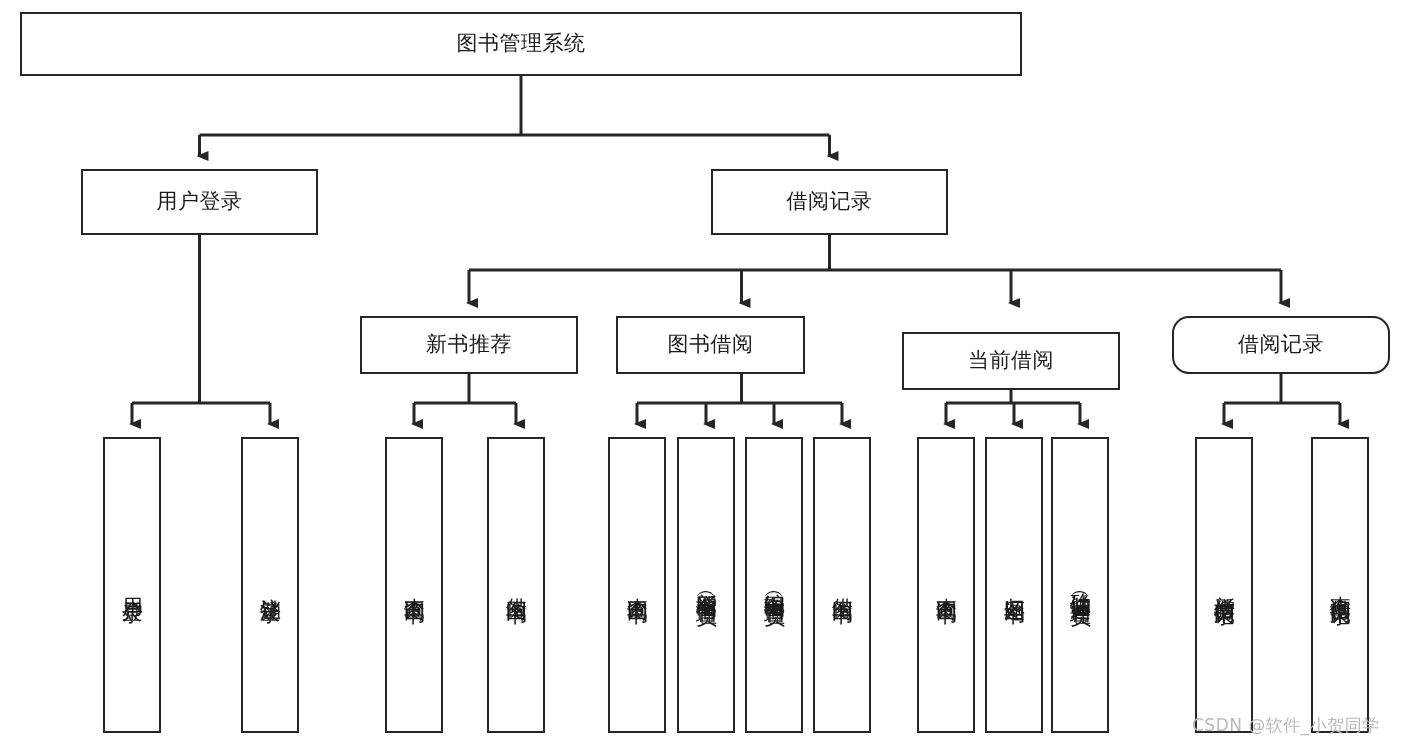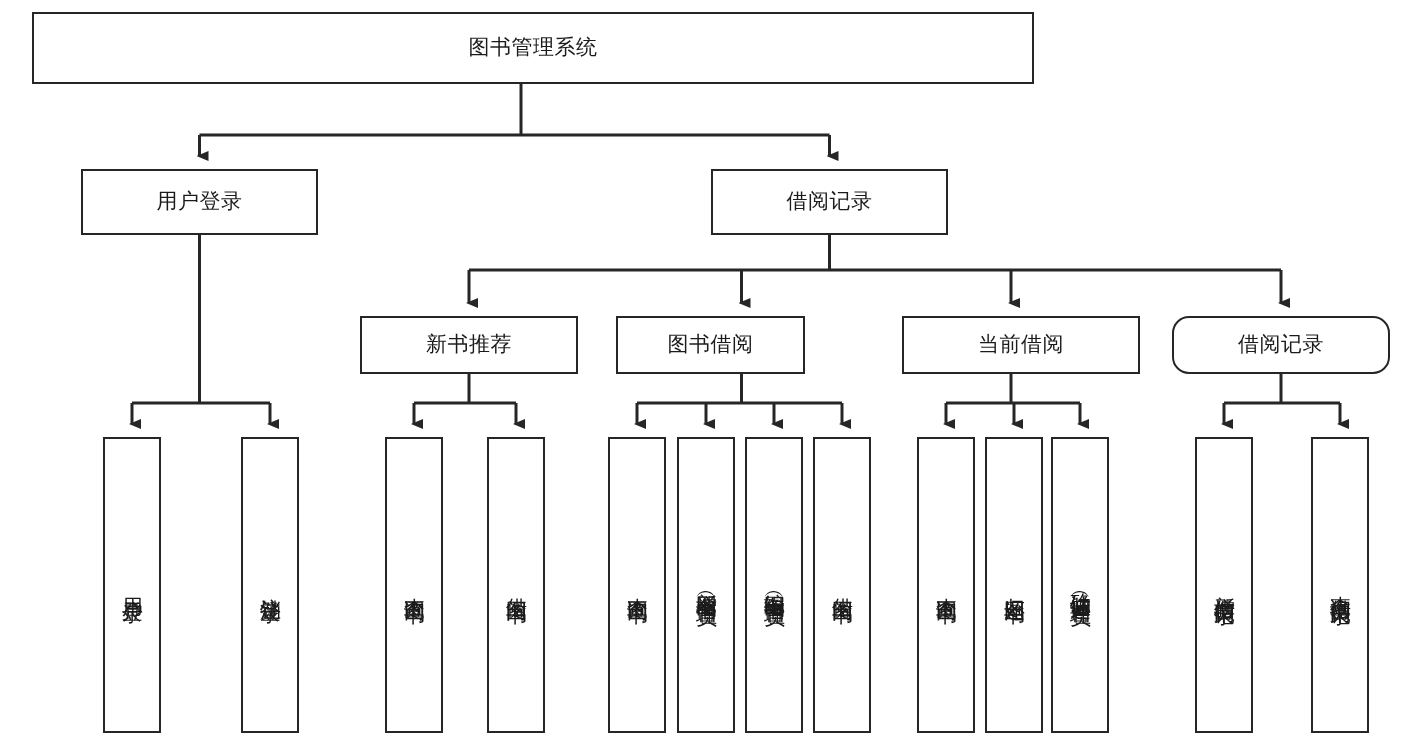--- a/index.html
+++ b/index.html
@@ -111,7 +111,7 @@
       </g>
   </svg>
 
-  <div class="node-box" id="node-root" style="left: 20px; top: 12px; width: 1002px; height: 72px; margin-left: 12px;">
+  <div class="node-box" id="node-root" style="left: 20px; top: 12px; width: 1002px; height: 64px;">
     <span class="node-label-h">图书管理系统</span>
   </div>
 

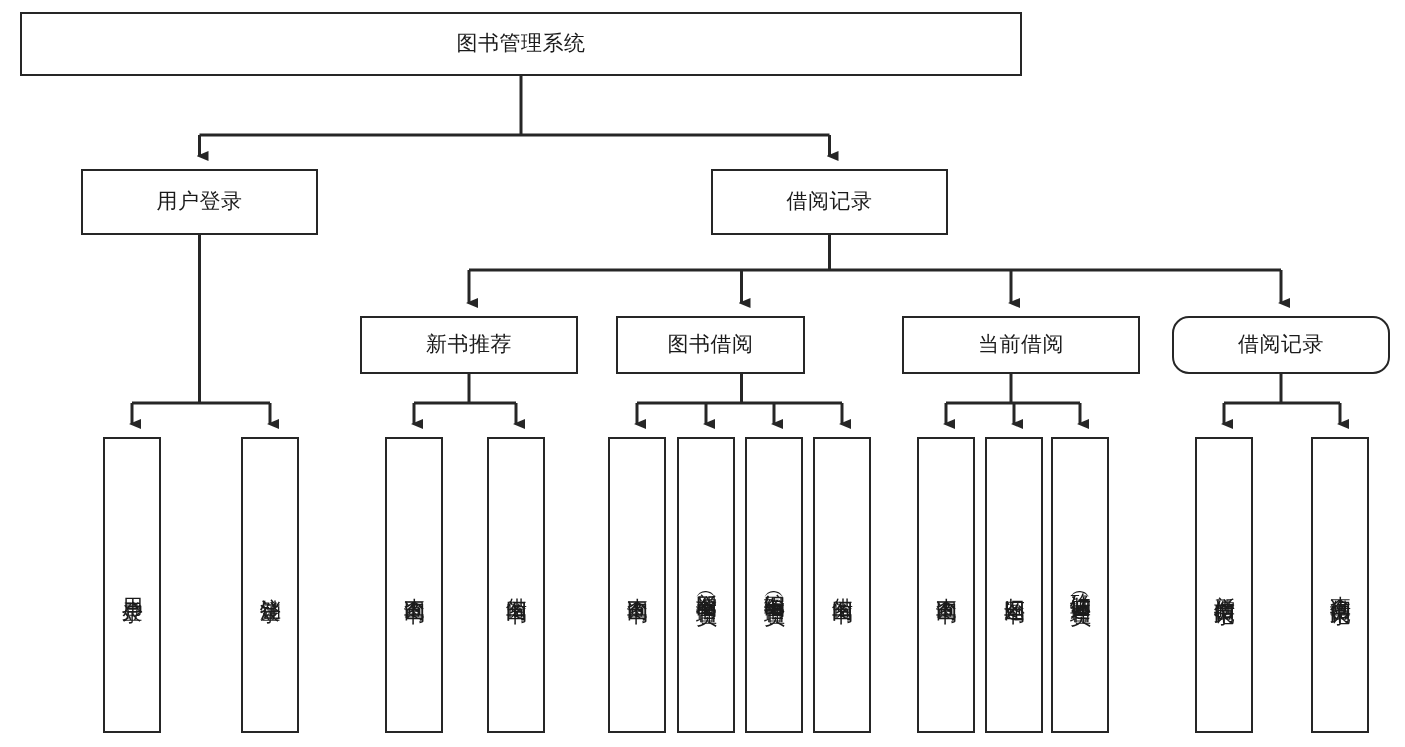--- a/index.html
+++ b/index.html
@@ -131,7 +131,7 @@
       <div class="node-box" style="left: 616px; top: 316px; width: 189px; height: 58px;">
         <span class="node-label-h">图书借阅</span>
       </div>
-      <div class="node-box" style="left: 902px; top: 316px; width: 238px; height: 58px;">
+      <div class="node-box" style="left: 902px; top: 332px; width: 218px; height: 58px;">
         <span class="node-label-h">当前借阅</span>
       </div>
       <div class="node-box" style="left: 1172px; top: 316px; width: 218px; height: 58px; border-radius: 17px;">

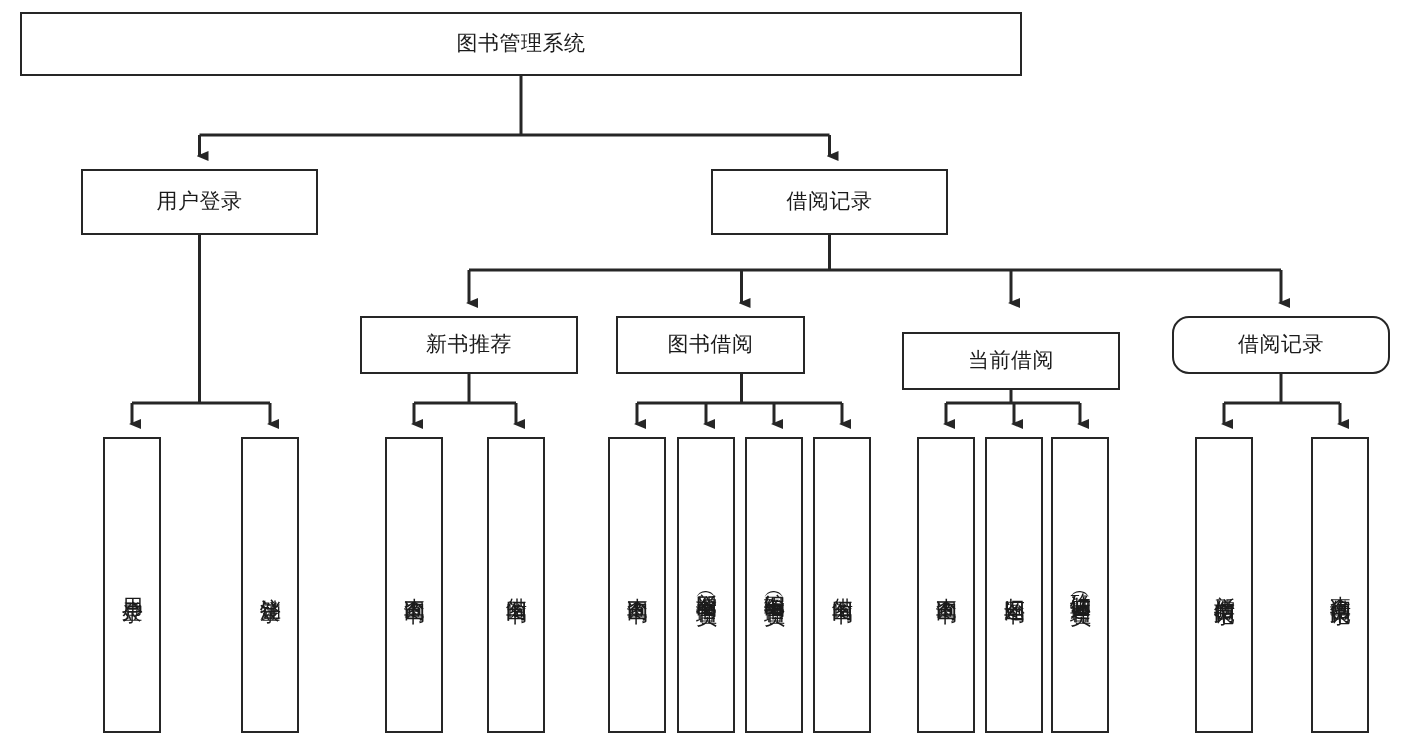--- a/index.html
+++ b/index.html
@@ -181,6 +181,7 @@
       </div>
     </div>
 
+  <div class="watermark" style="left: 1192px; top: 714px;">CSDN @软件_小贺同学</div>
 
 </div>
 

